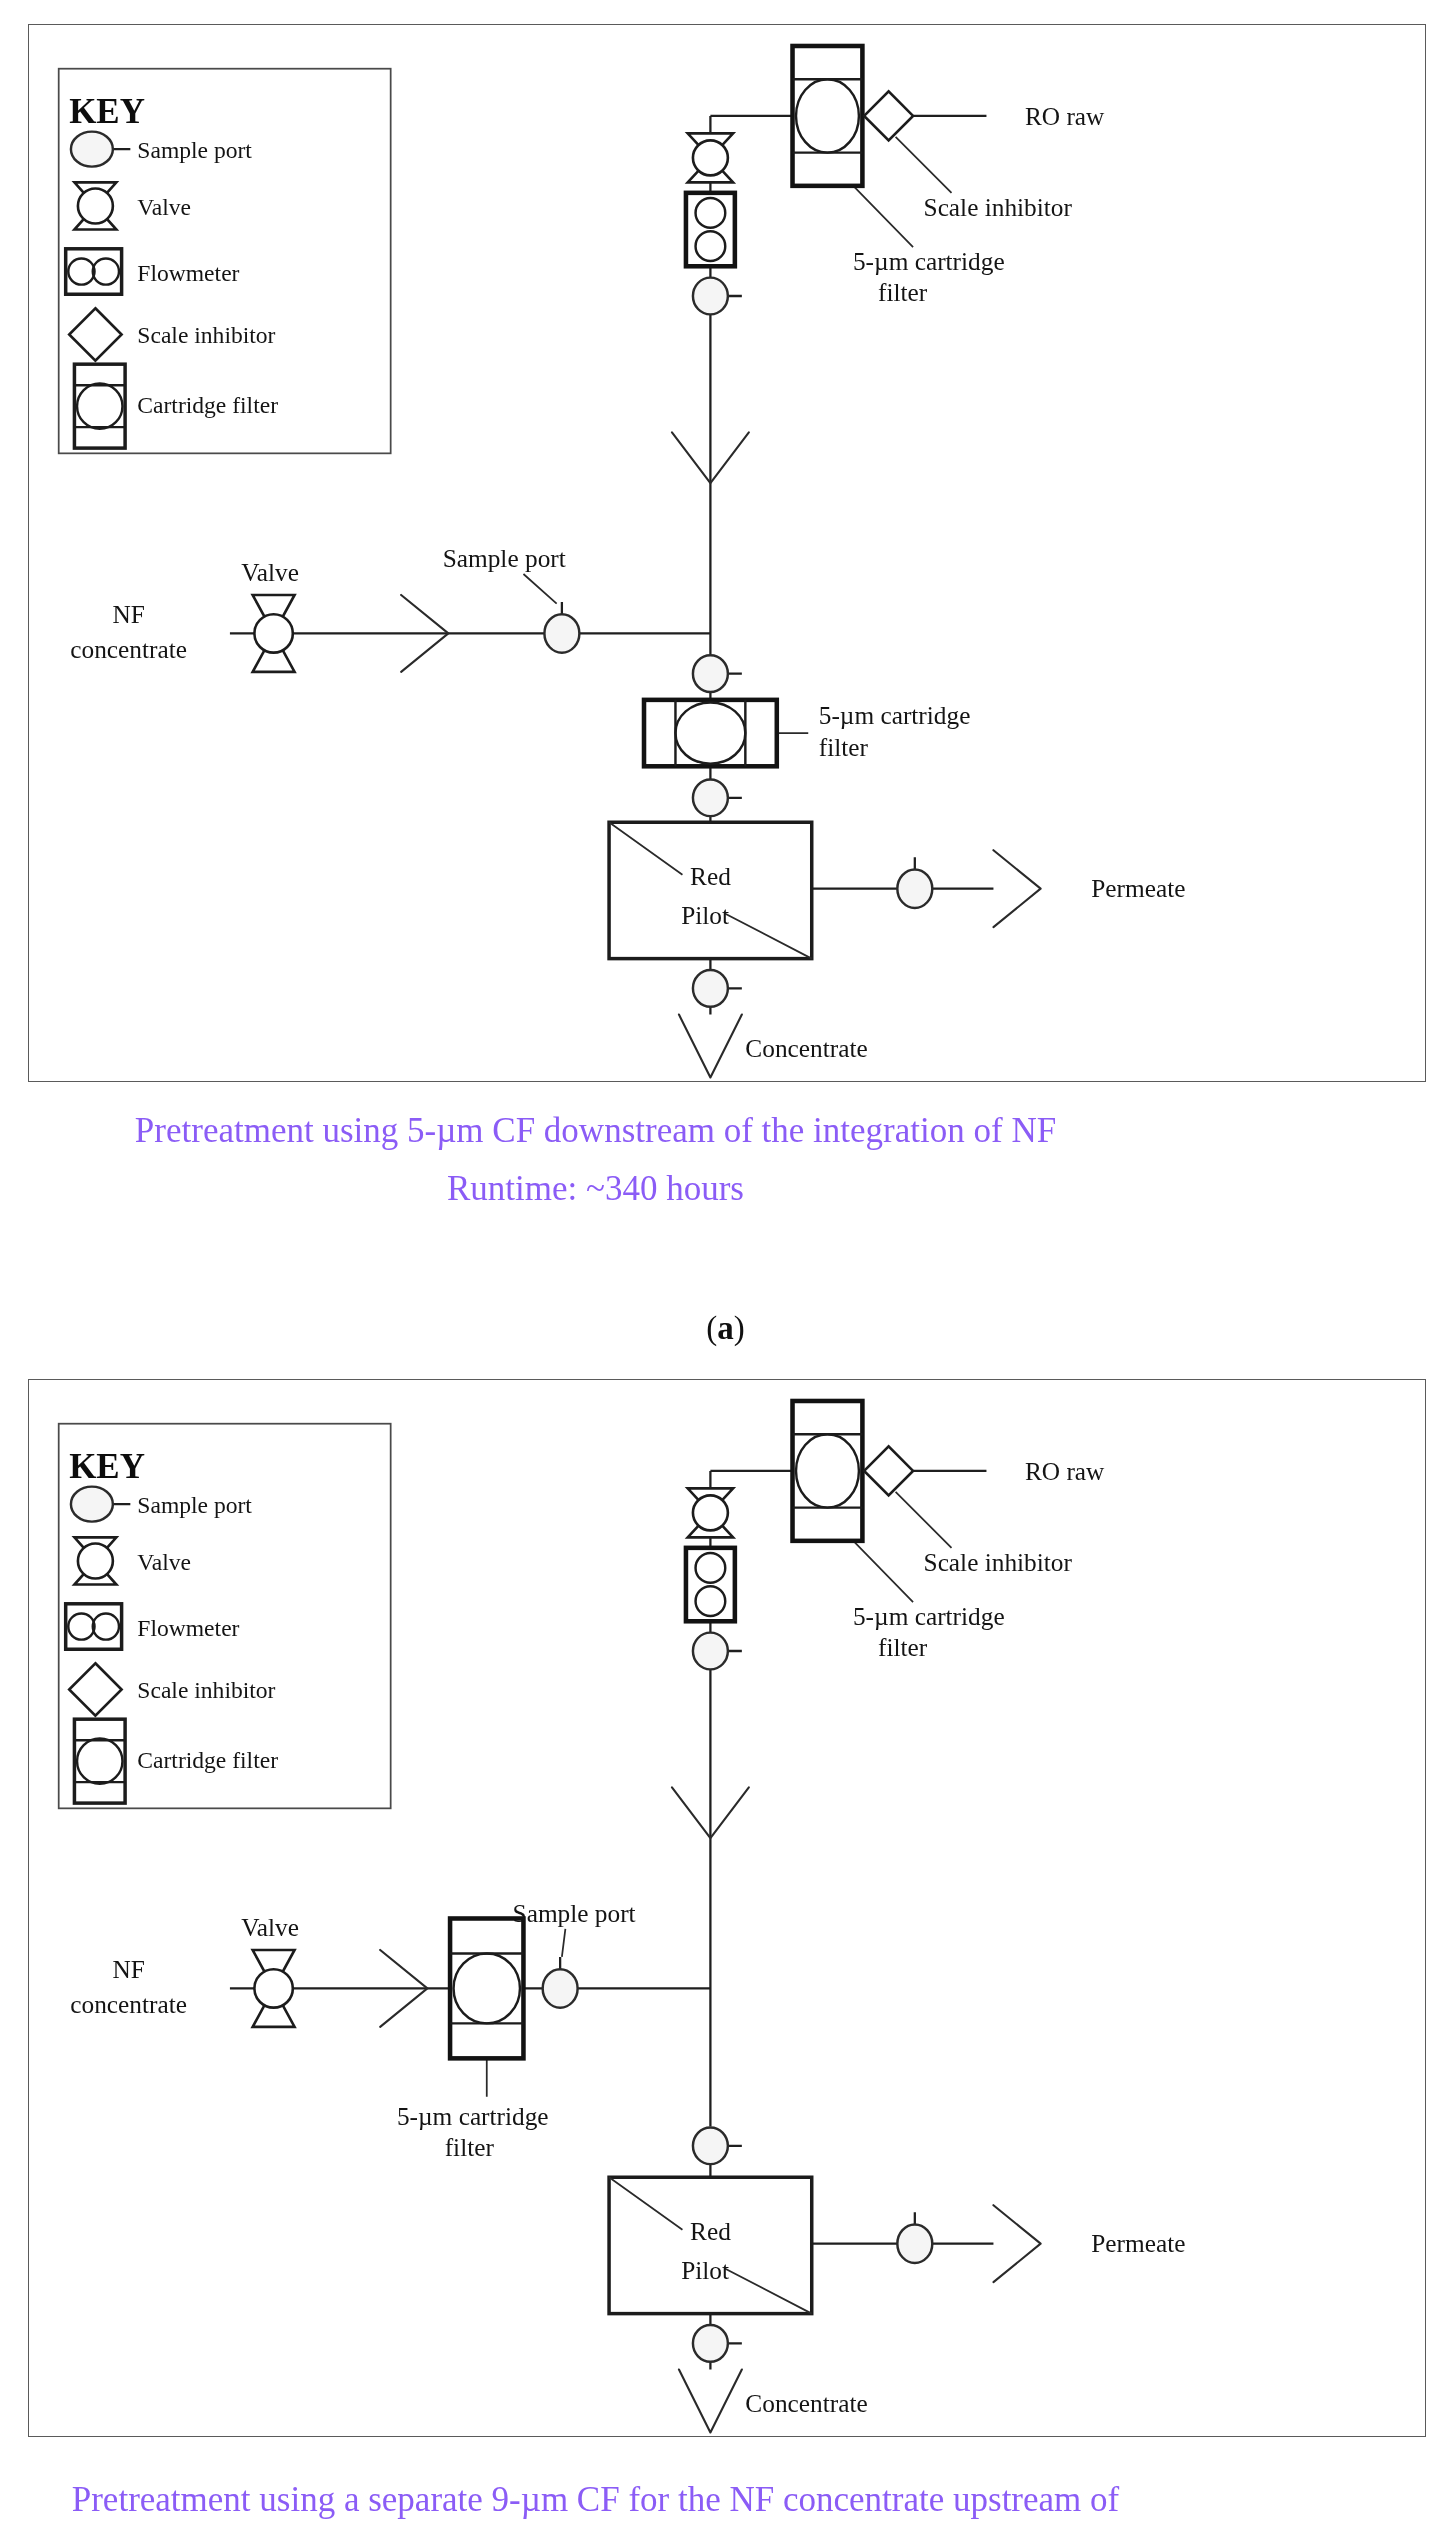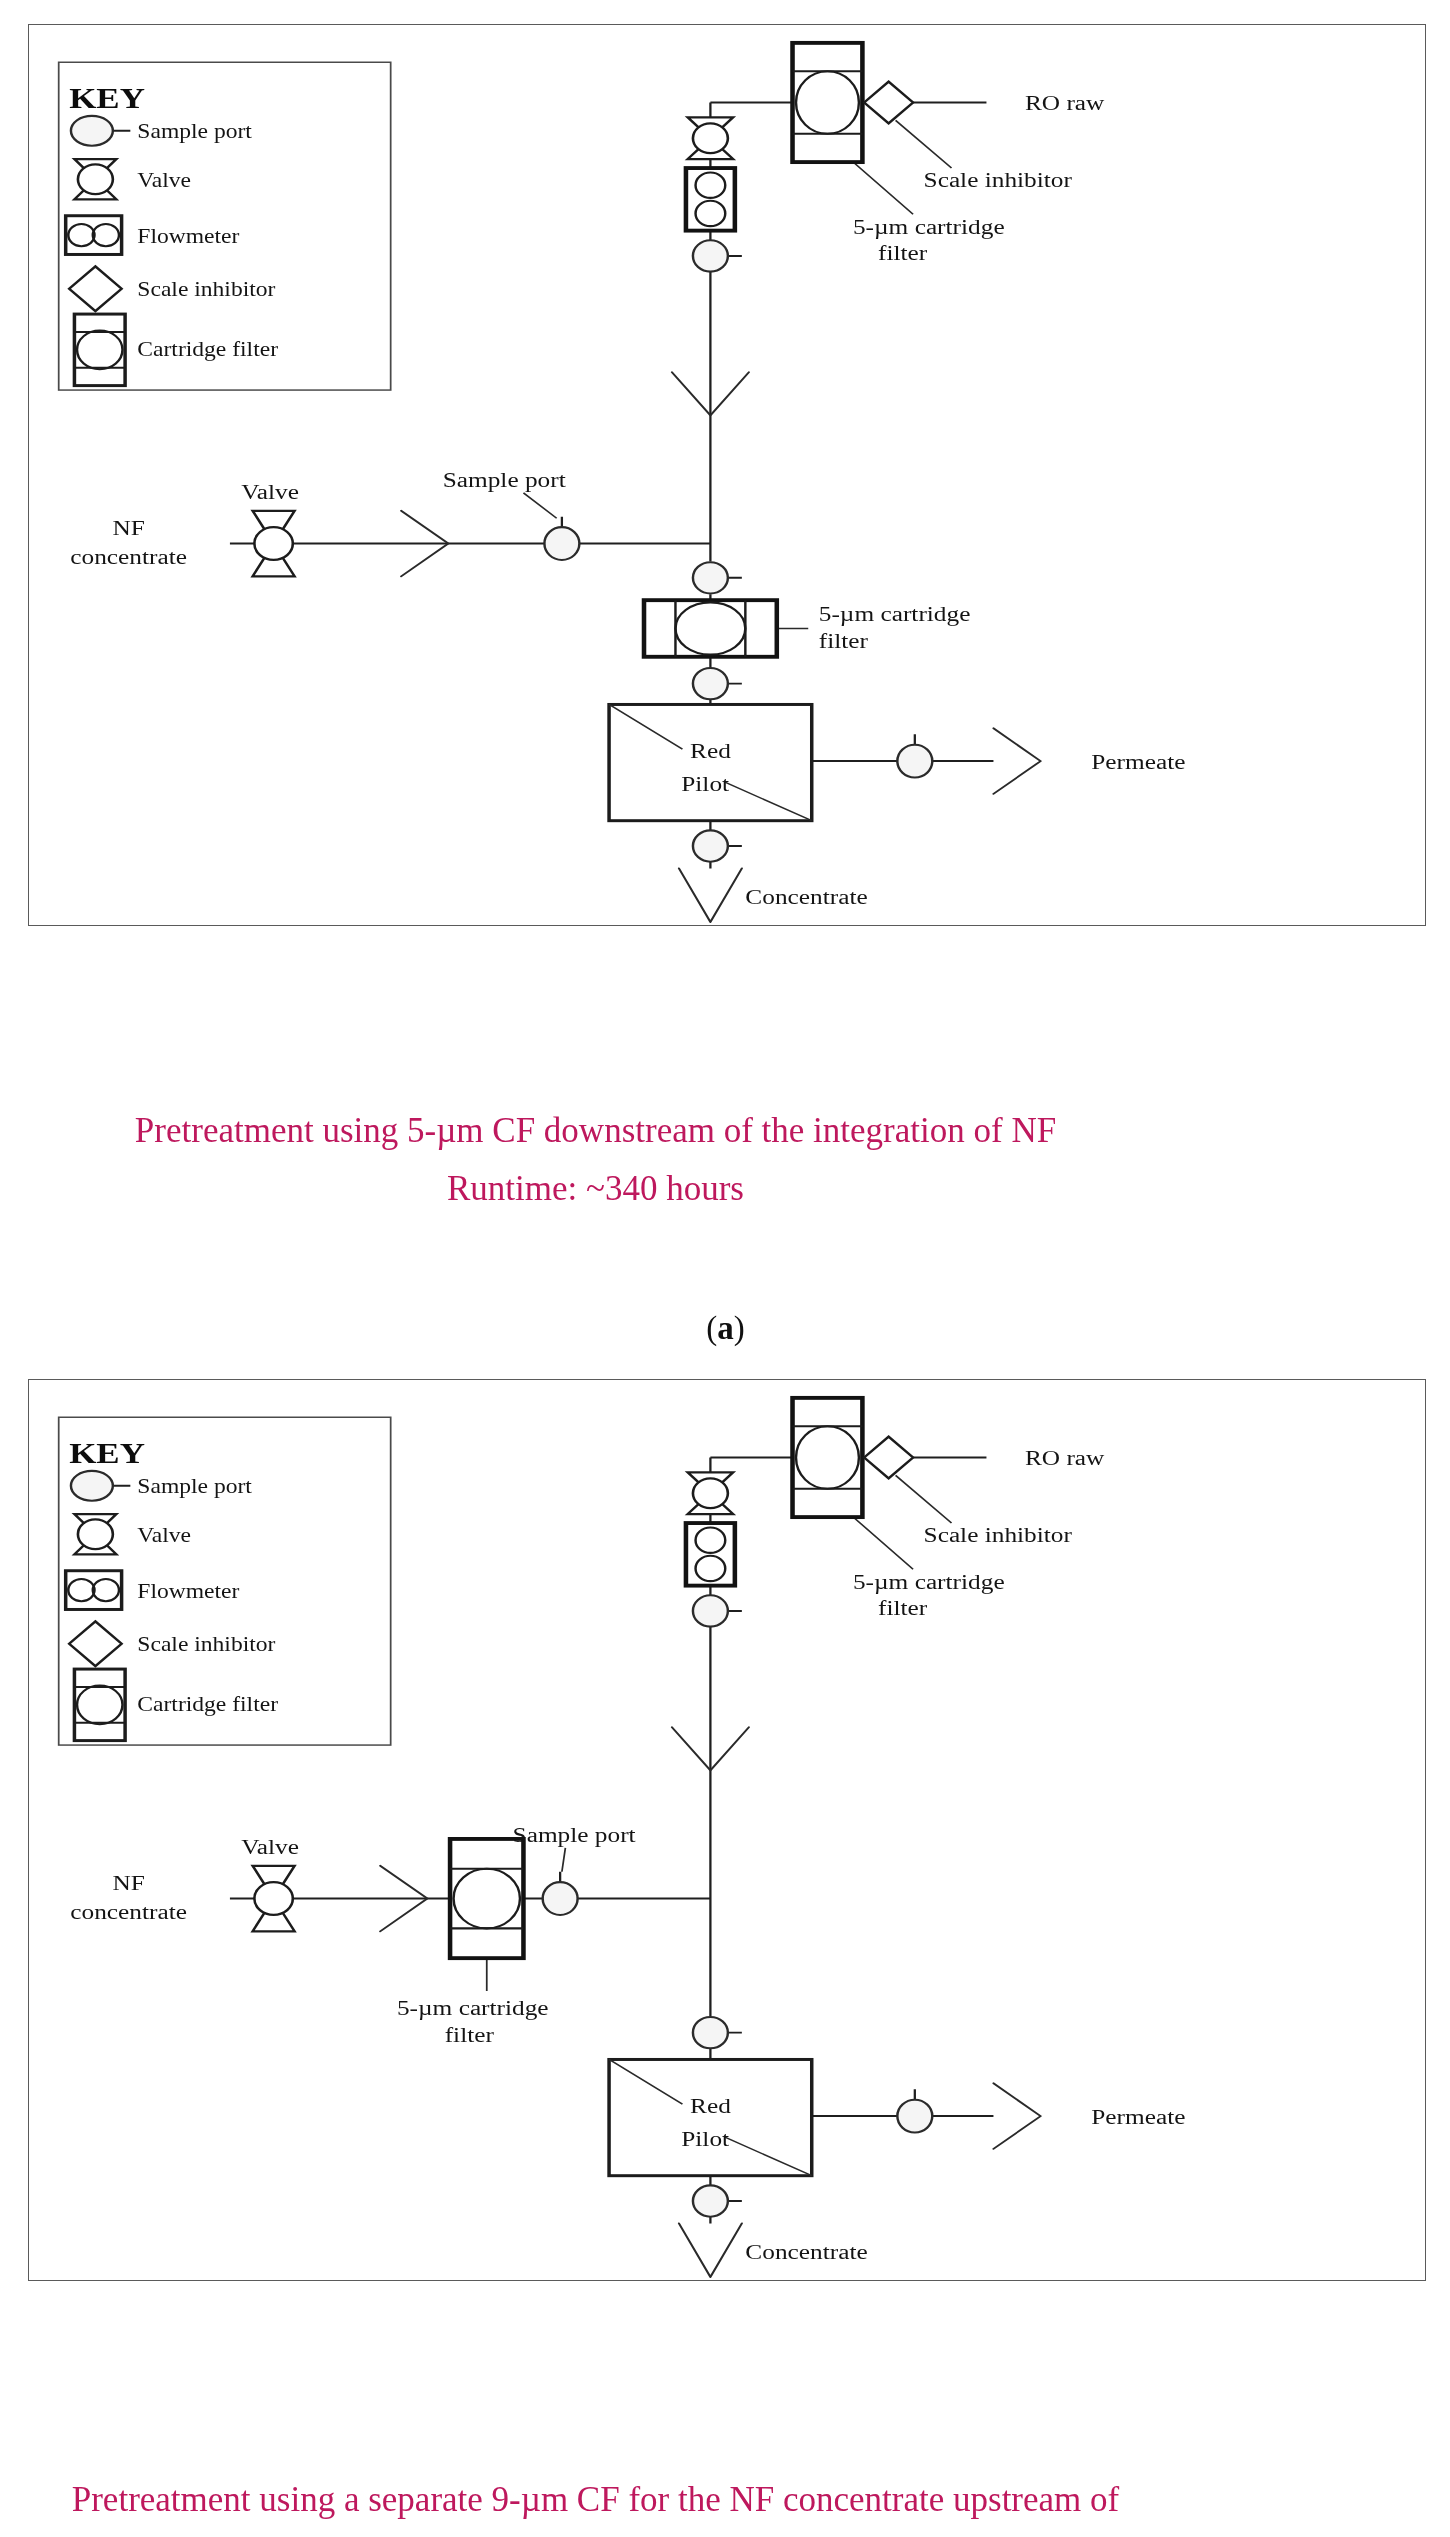--- a/index.html
+++ b/index.html
@@ -5,7 +5,7 @@
   html,body{margin:0;padding:0;background:#ffffff;}
   .page{position:relative;width:1451px;height:2740px;background:#ffffff;overflow:hidden;
         font-family:"Liberation Serif",serif;color:#111;}
-  .panel{position:absolute;left:28px;width:1398px;height:902px;border:1.5px solid #5a5a5a;
+  .panel{position:absolute;left:28px;width:1398px;height:1058px;border:1.5px solid #5a5a5a;
          box-sizing:border-box;background:#fff;}
   .panel svg{display:block;width:100%;height:100%;}
   

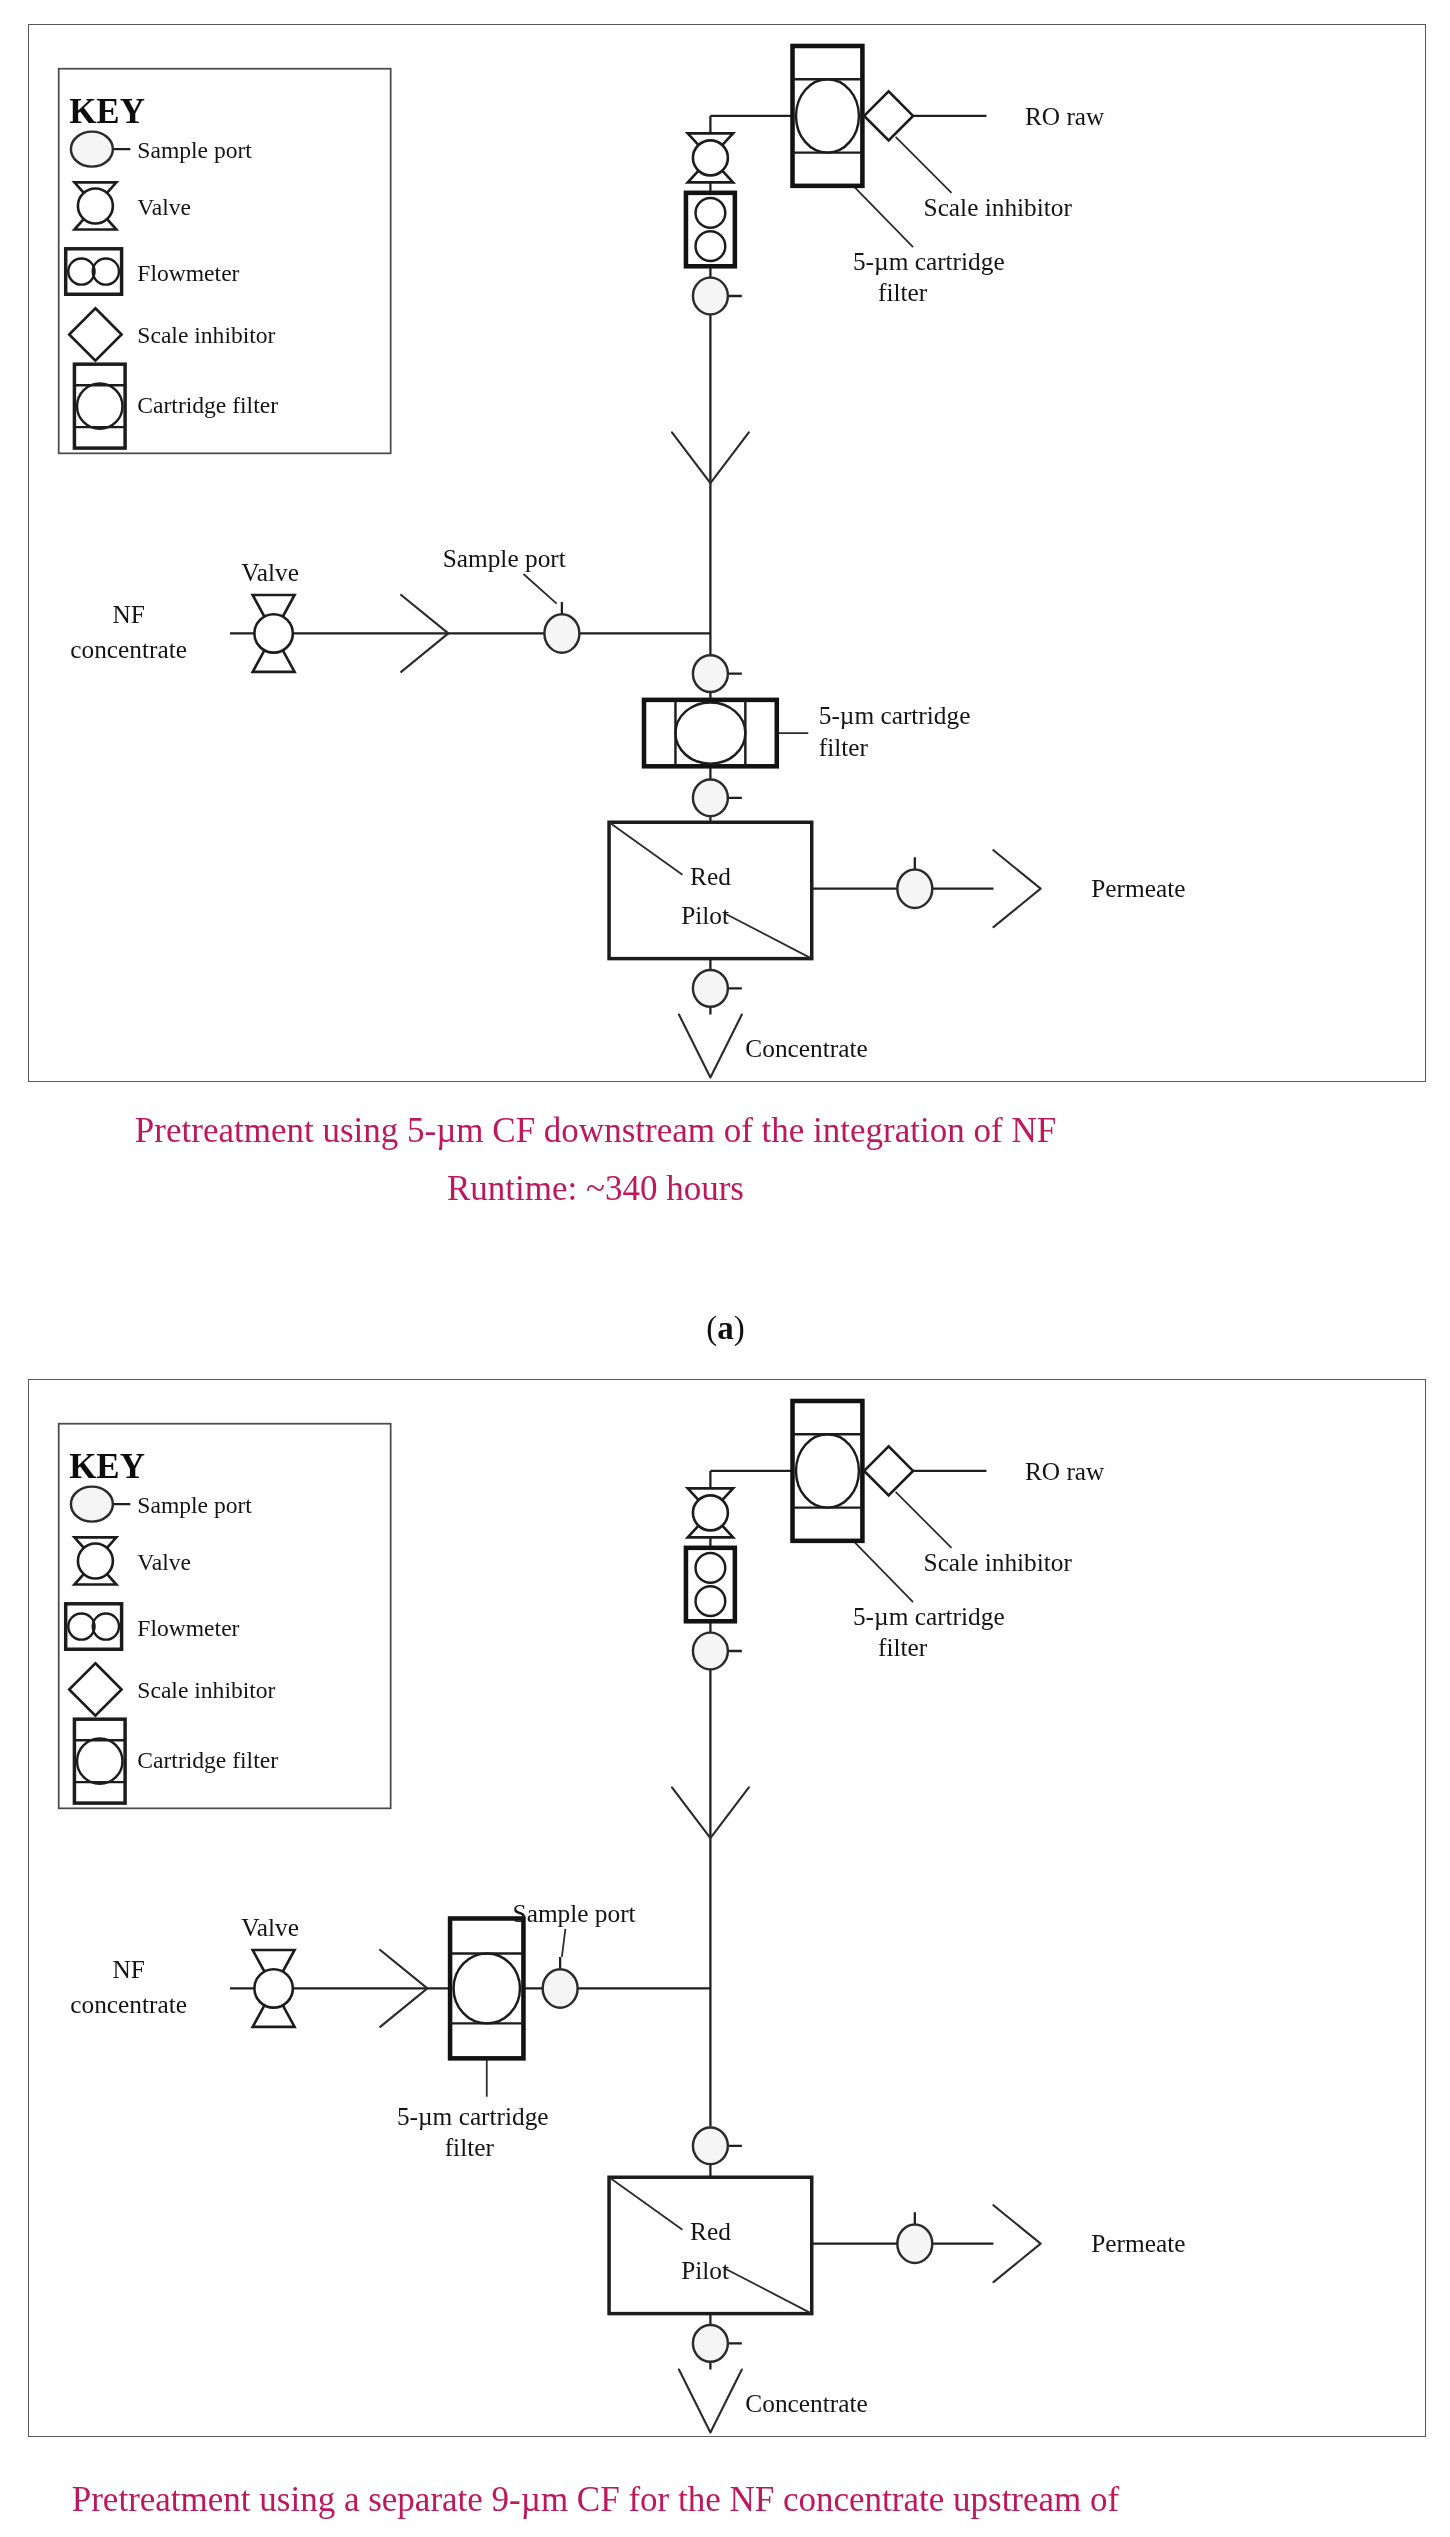--- a/index.html
+++ b/index.html
@@ -24,7 +24,7 @@
   .keytitle{font-family:"Liberation Serif",serif;font-size:20px;font-weight:bold;fill:#0d0d0d;}
   
   .caption{position:absolute;left:0;width:1191px;text-align:center;
-           font-size:35px;line-height:58px;color:#be185d;}
+           font-size:35px;line-height:58px;color:#8b5cf6;}
   .tag{position:absolute;left:0;width:1451px;text-align:center;font-size:33px;line-height:46px;color:#101010;}
   .tag b{font-weight:bold;}
 </style>

